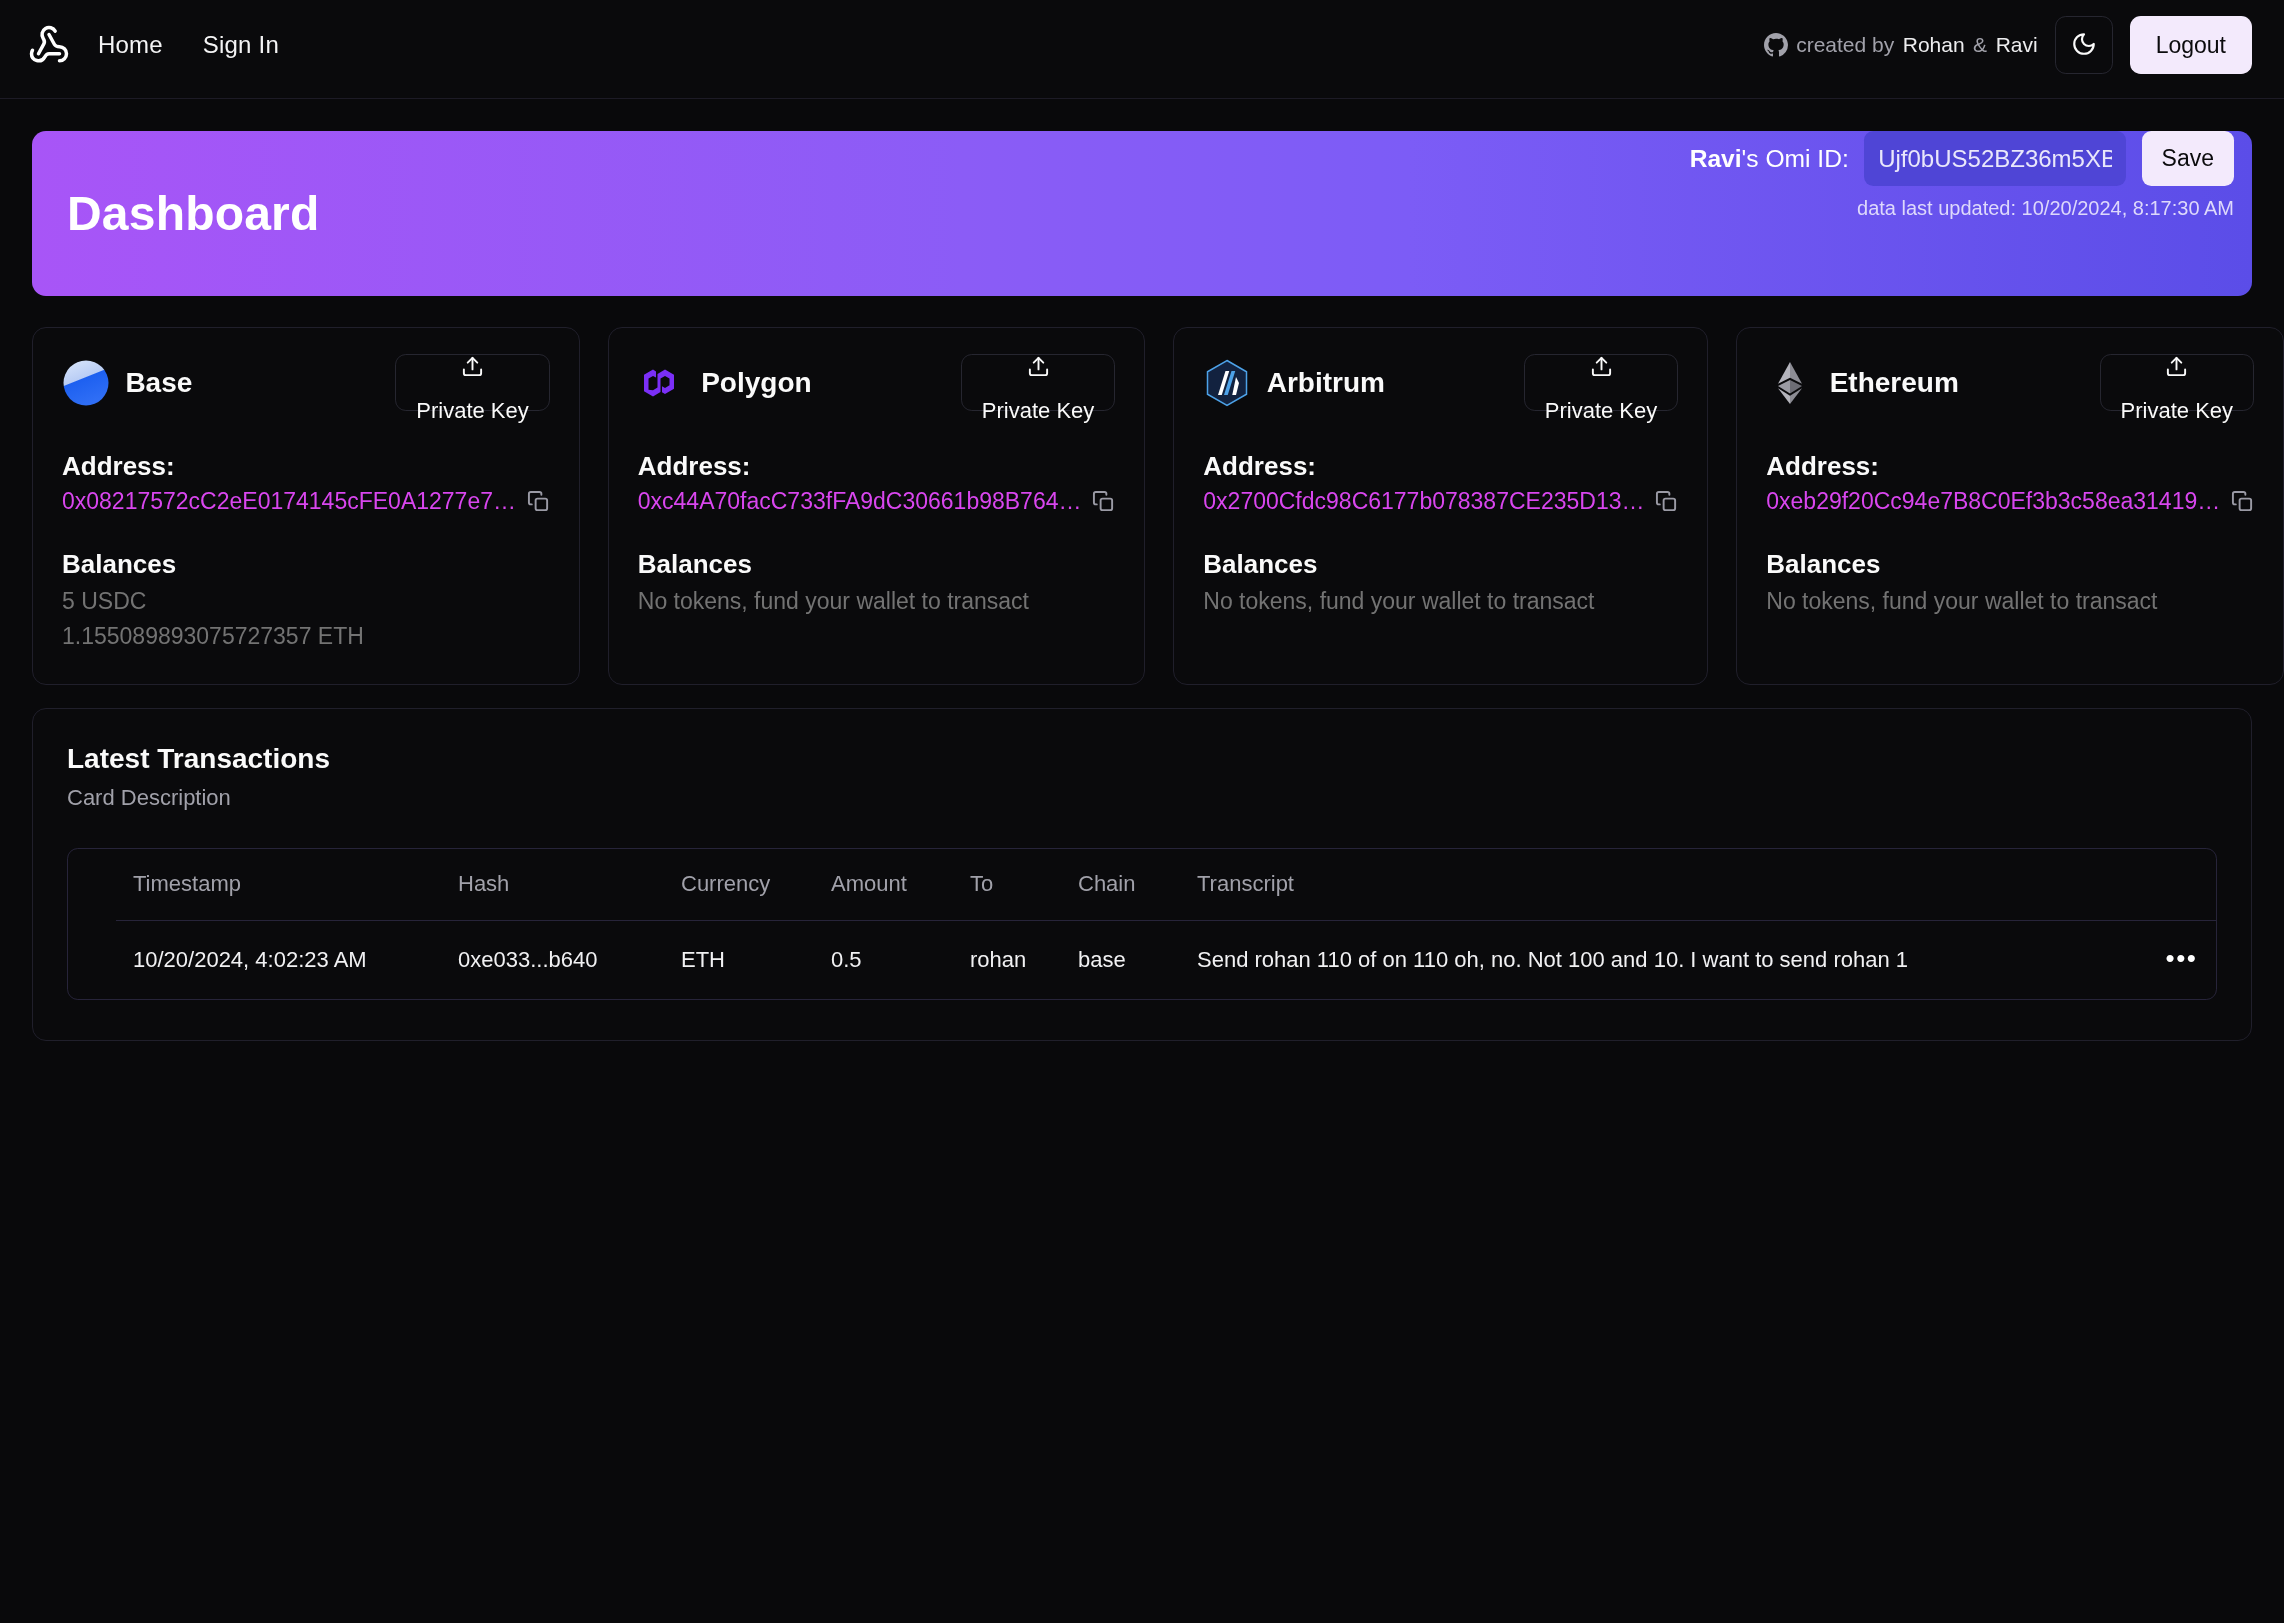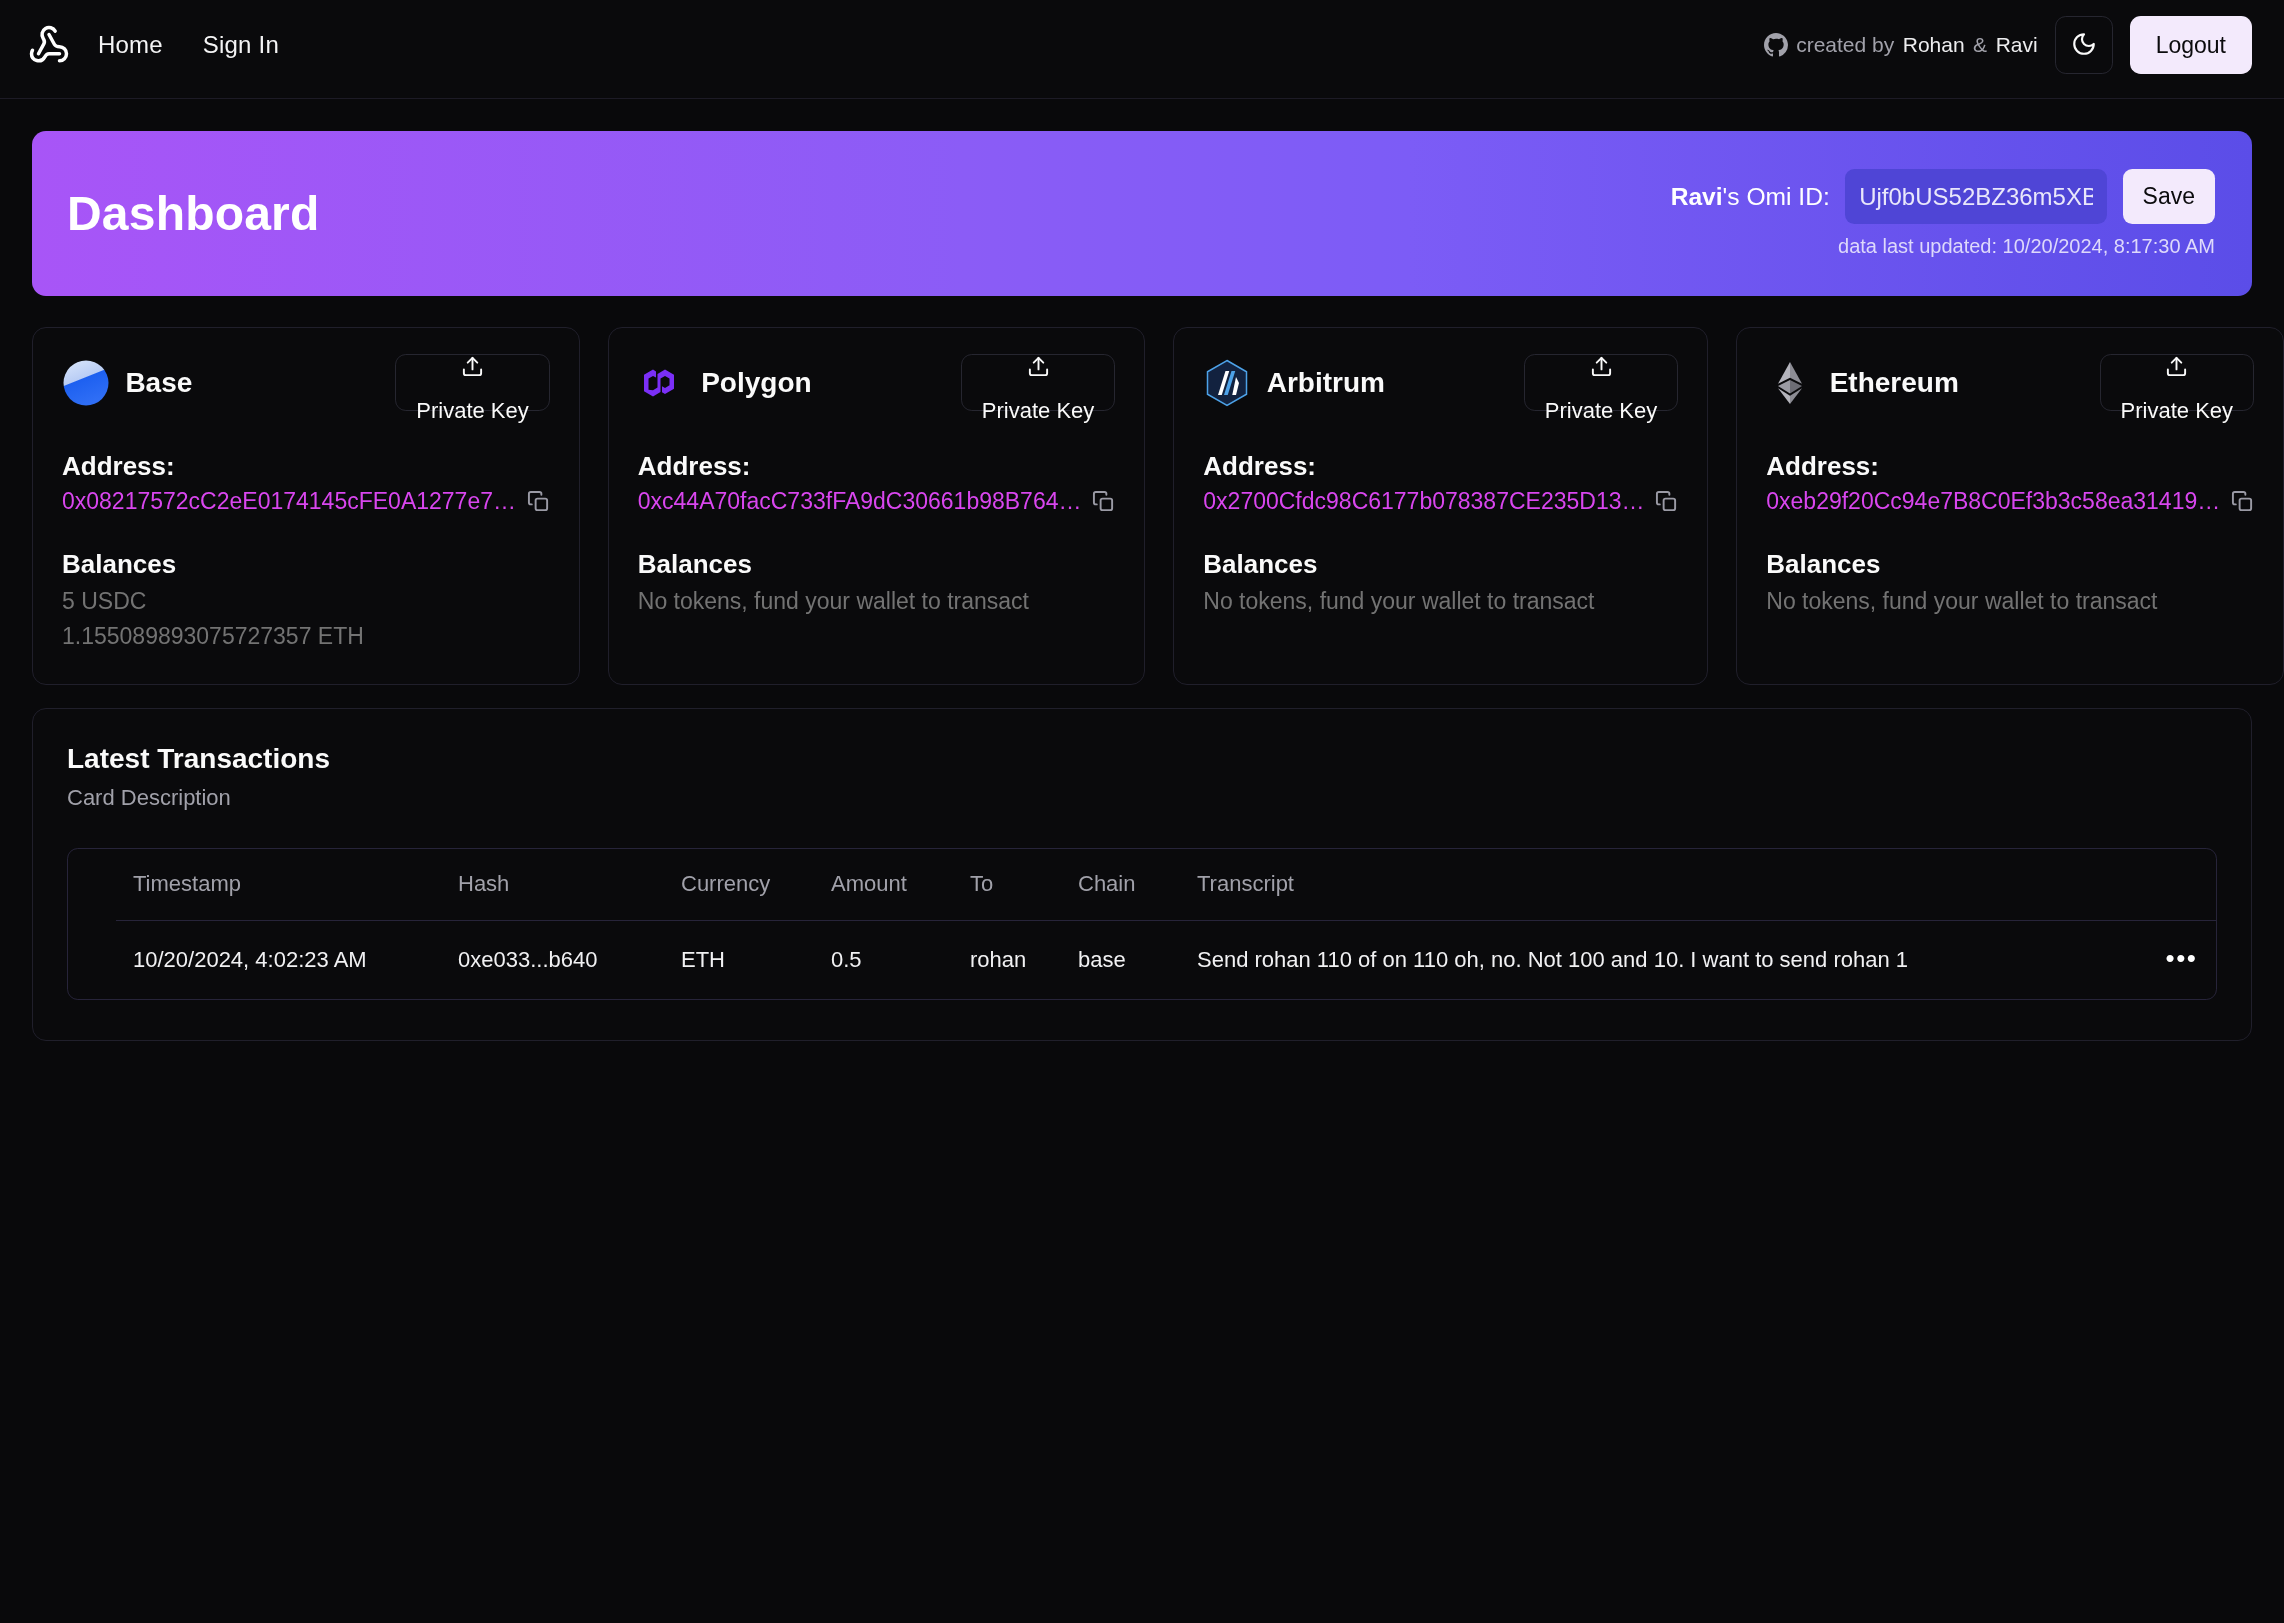--- a/index.html
+++ b/index.html
@@ -52,8 +52,8 @@
   }
   .banner-title{ font-size:48px; font-weight:bold; color:#ffffff; letter-spacing:0.2px; }
   .banner-right{
-    position:absolute; right:37px; top:0; height:100%;
-    display:flex; flex-direction:column; align-items:flex-end; justify-content:center; gap:10.8px;
+    position:absolute; right:18px; top:0; height:100%;
+    display:flex; flex-direction:column; align-items:flex-end; justify-content:flex-start; gap:10.8px;
   }
   .omi-row{ display:flex; align-items:center; gap:15.4px; }
   .omi-label{ font-size:24.6px; color:#ffffff; }

